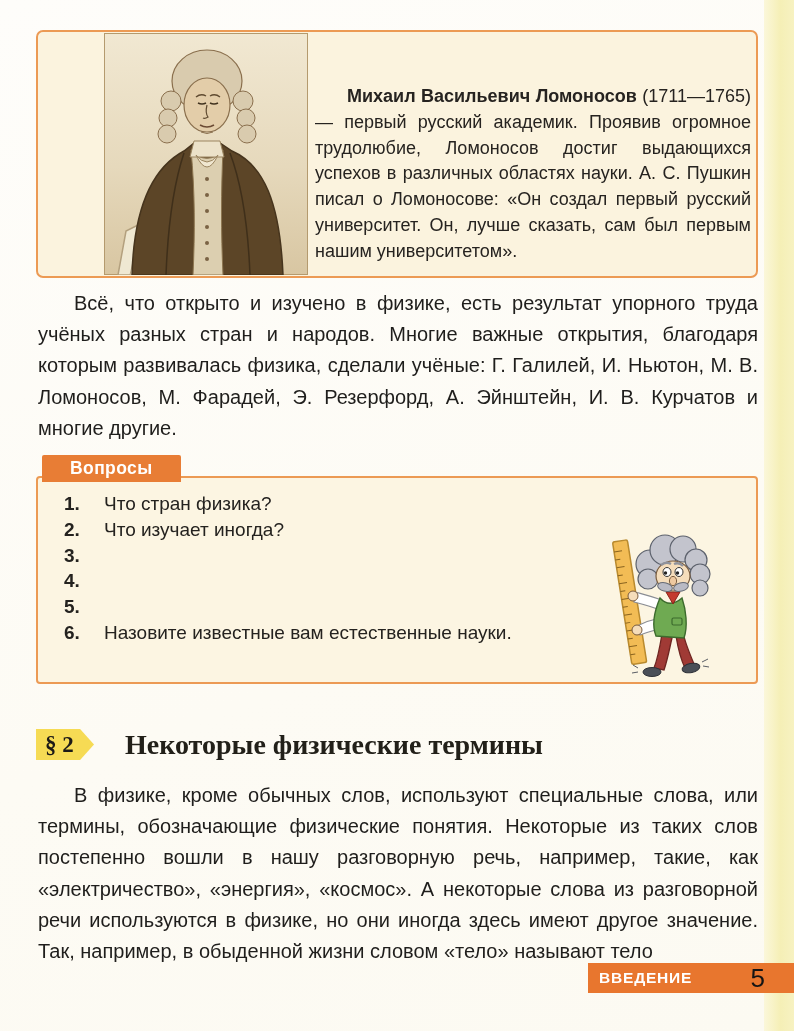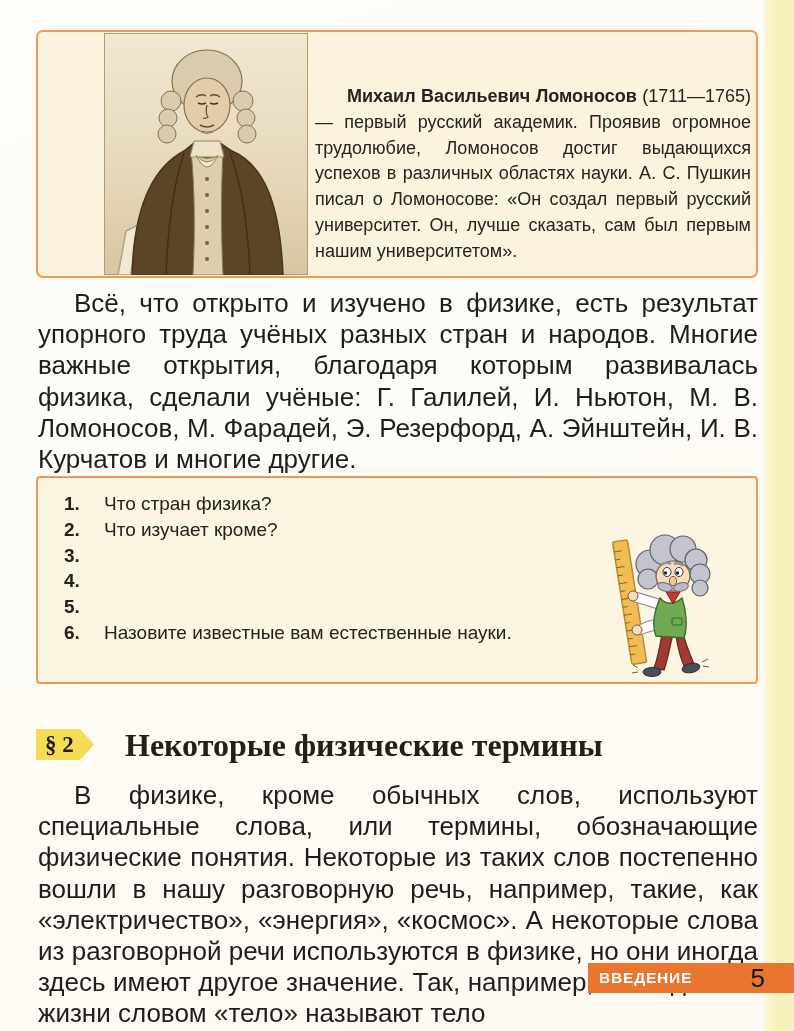--- a/index.html
+++ b/index.html
@@ -21,7 +21,7 @@
   .info-text .b { font-weight:bold; }
 
   
-  .para { position:absolute; left:38px; width:720px; font-size:26px; line-height:31.2px;
+  .para { position:absolute; left:38px; width:720px; font-size:20px; line-height:31.2px;
     color:#1f1e1c; text-align:justify; text-indent:36px; }
   .para1 { top:288px; }
   .para2 { top:780px; }

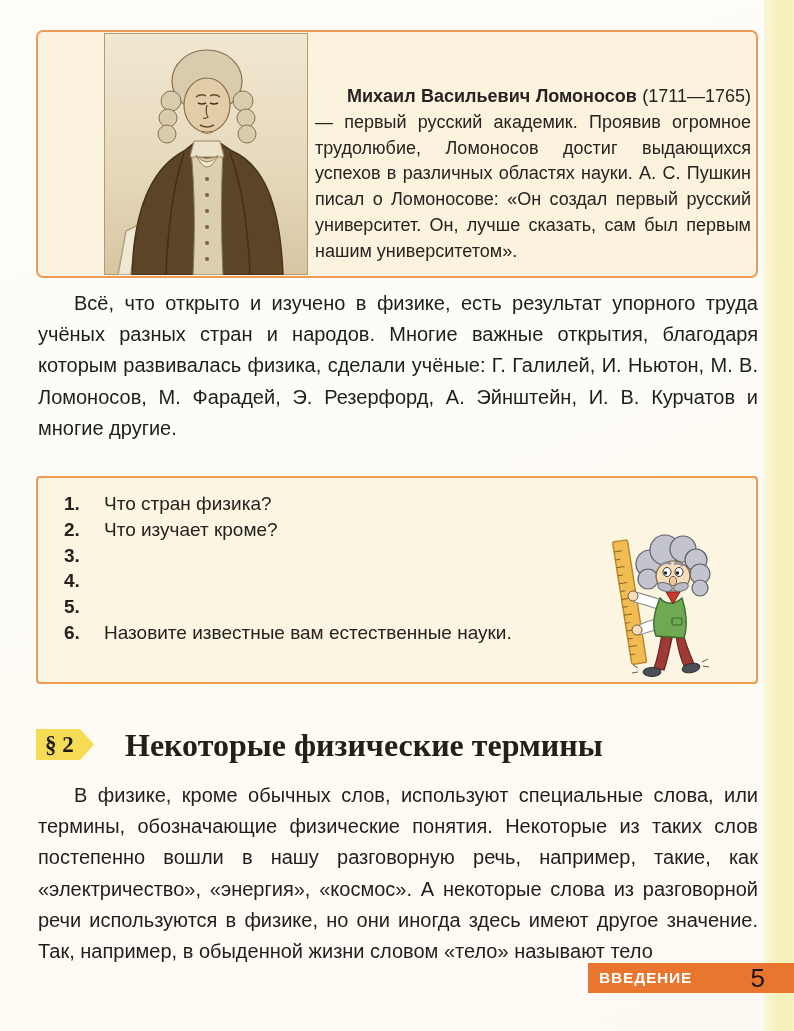--- a/index.html
+++ b/index.html
@@ -115,6 +115,7 @@
   <p class="para para1">Всё, что открыто и изучено в физике, есть результат упорного труда учёных разных стран и народов. Многие важные открытия, благодаря которым развивалась физика, сделали учёные: Г. Галилей, И. Ньютон, М. В. Ломоносов, М. Фарадей, Э. Резерфорд, А. Эйнштейн, И. В. Курчатов и многие другие.</p>
 
   <div class="q-box">
+    <div class="q-tab">Вопросы</div>
     <ul class="q-list">
       <li class="q-item">
         <span class="q-num">1.</span>

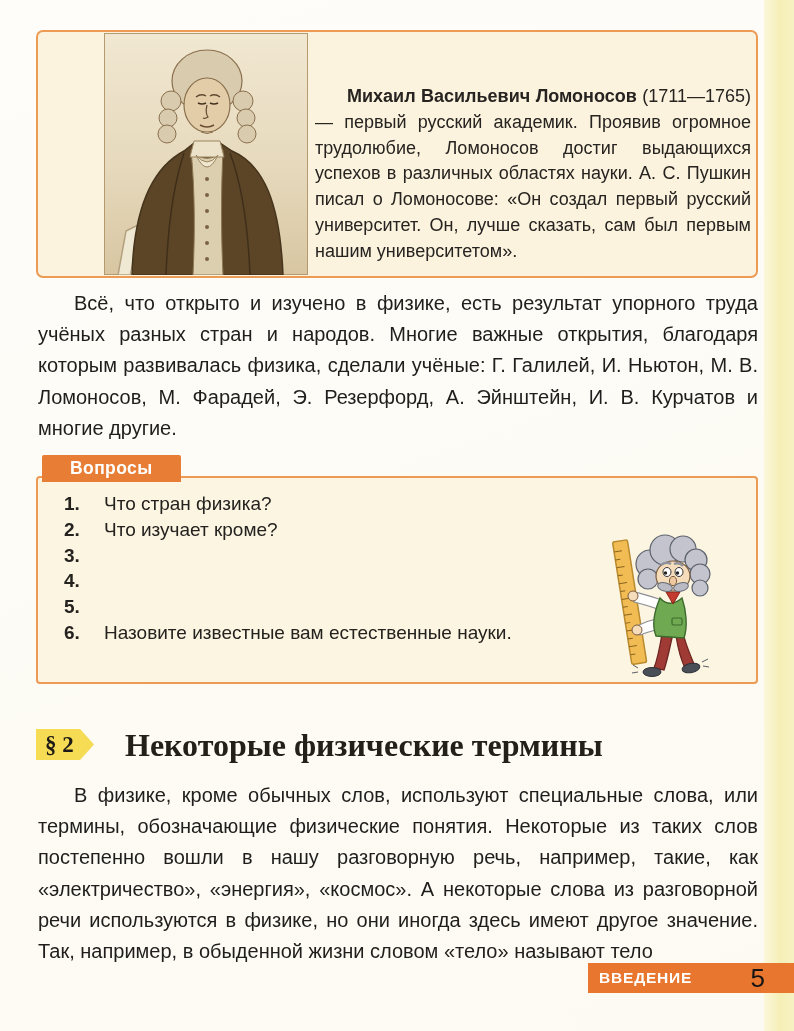--- a/index.html
+++ b/index.html
@@ -123,7 +123,7 @@
       </li>
       <li class="q-item">
         <span class="q-num">2.</span>
-        <span class="q-text">Что изучает кроме?</span>
+        <span class="q-text">Что изучает иногда?</span>
       </li>
       <li class="q-item">
         <span class="q-num">3.</span>

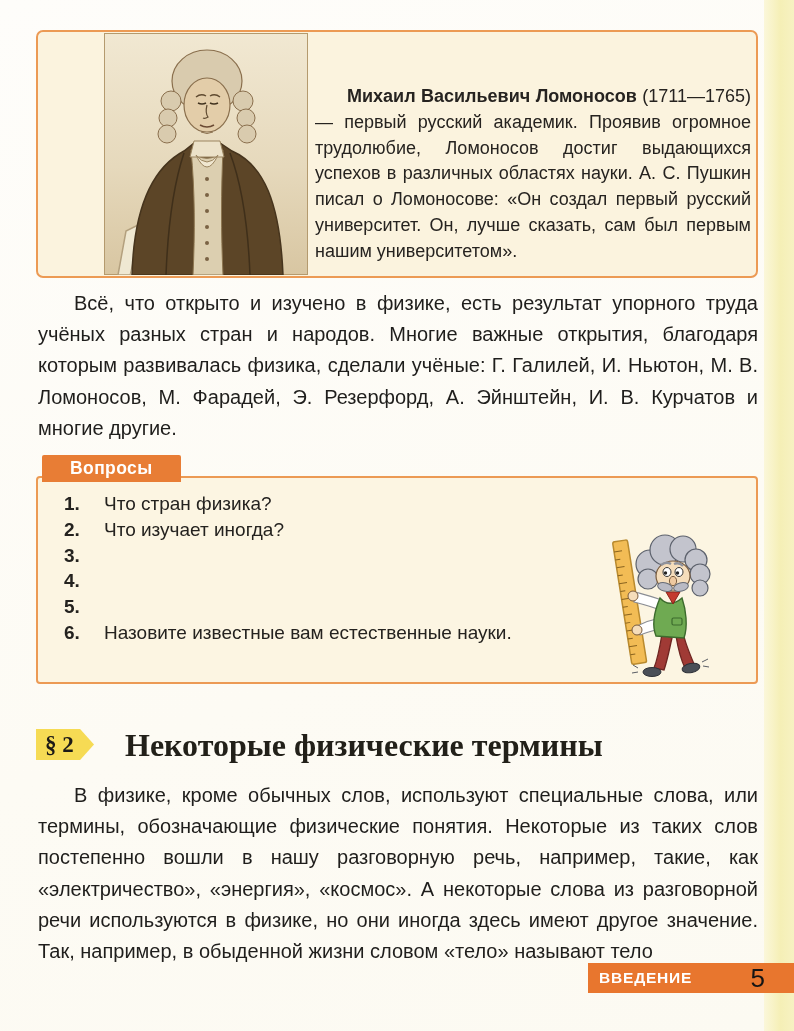--- a/index.html
+++ b/index.html
@@ -45,7 +45,7 @@
     font-size:23px; color:#1c1a17; line-height:31px; padding-left:9px;
     filter:drop-shadow(2px 3px 1.5px rgba(125,115,90,.45)); }
   .sec-title { position:absolute; left:125px; top:727px; font-family:"Liberation Serif","DejaVu Serif",serif;
-    font-weight:bold; font-size:32px; color:#222019; line-height:36px; }
+    font-weight:bold; font-size:28px; color:#222019; line-height:36px; }
 
   
   .footer-bar { position:absolute; left:588px; top:963px; width:223px; height:30px;

